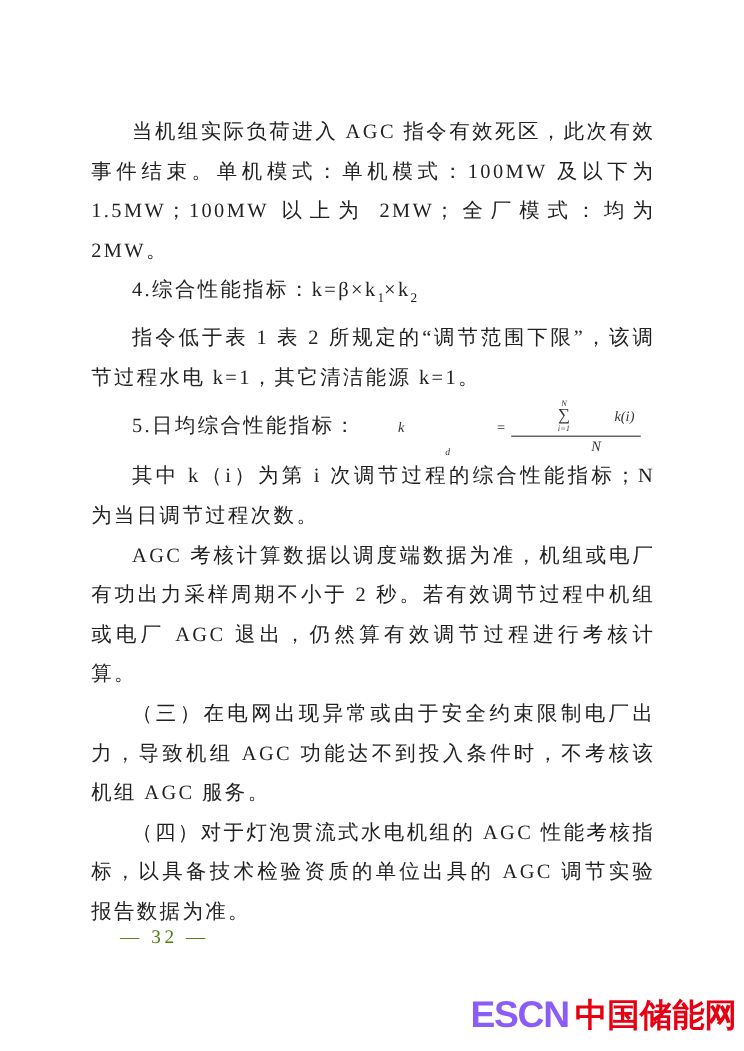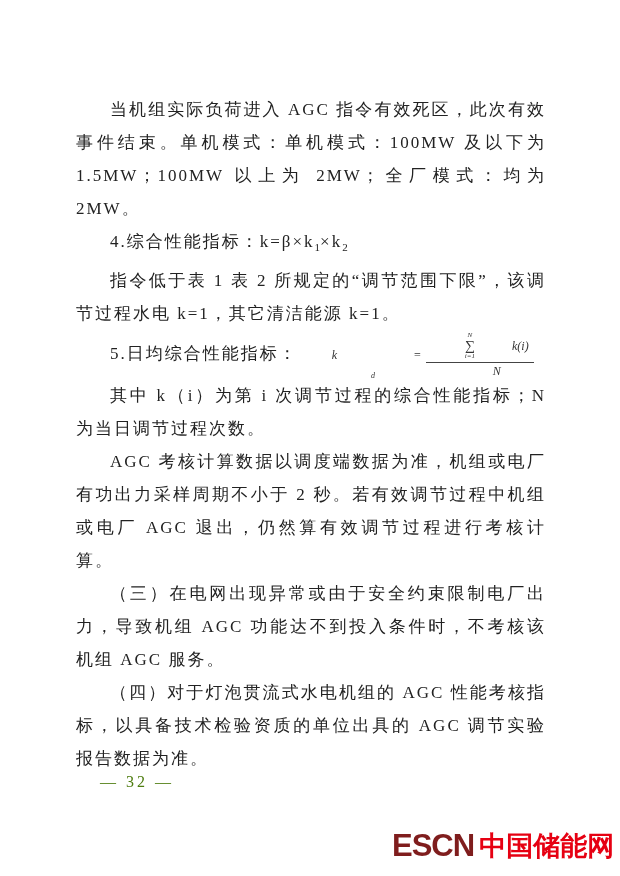--- a/index.html
+++ b/index.html
@@ -169,7 +169,7 @@
   <div class="page-number">— 32 —</div>
 
   <div class="logo">
-    <span class="latin" style="color: #7f1d1d;">ESCN</span>
+    <span class="latin" style="color: #8b5cf6;">ESCN</span>
     <span class="cjk" style="color: rgb(230, 0, 18);">中国储能网</span>
   </div>
 

